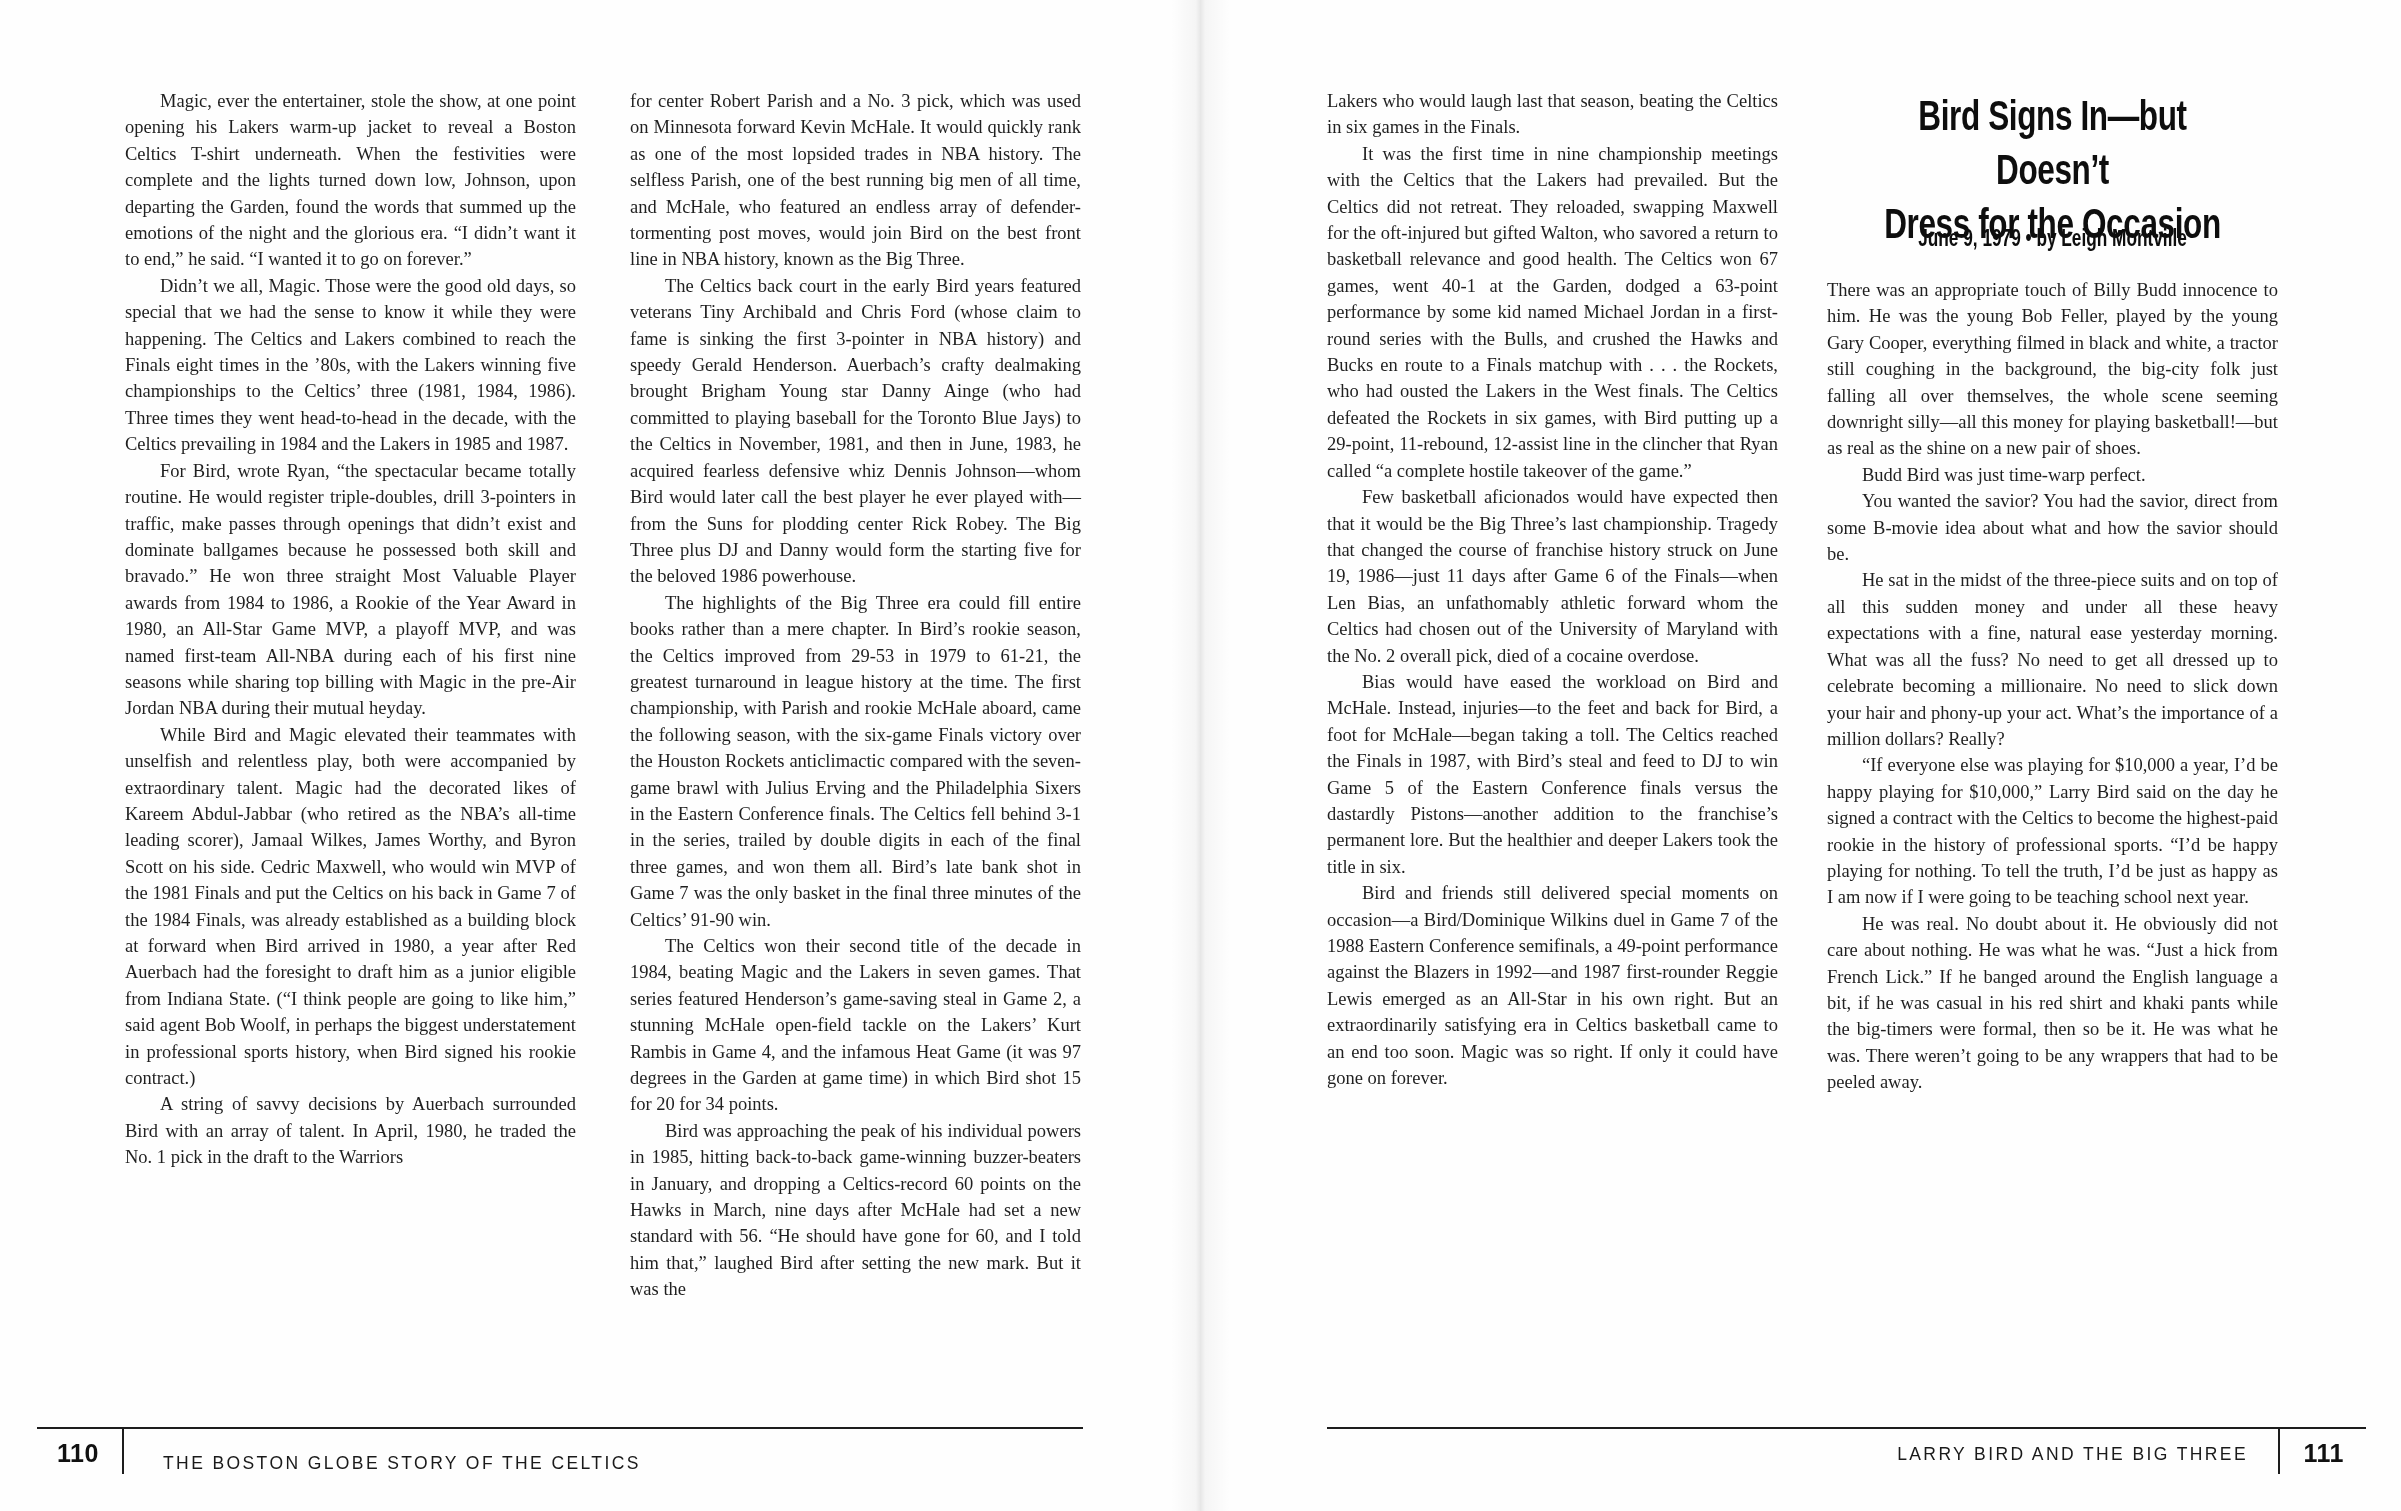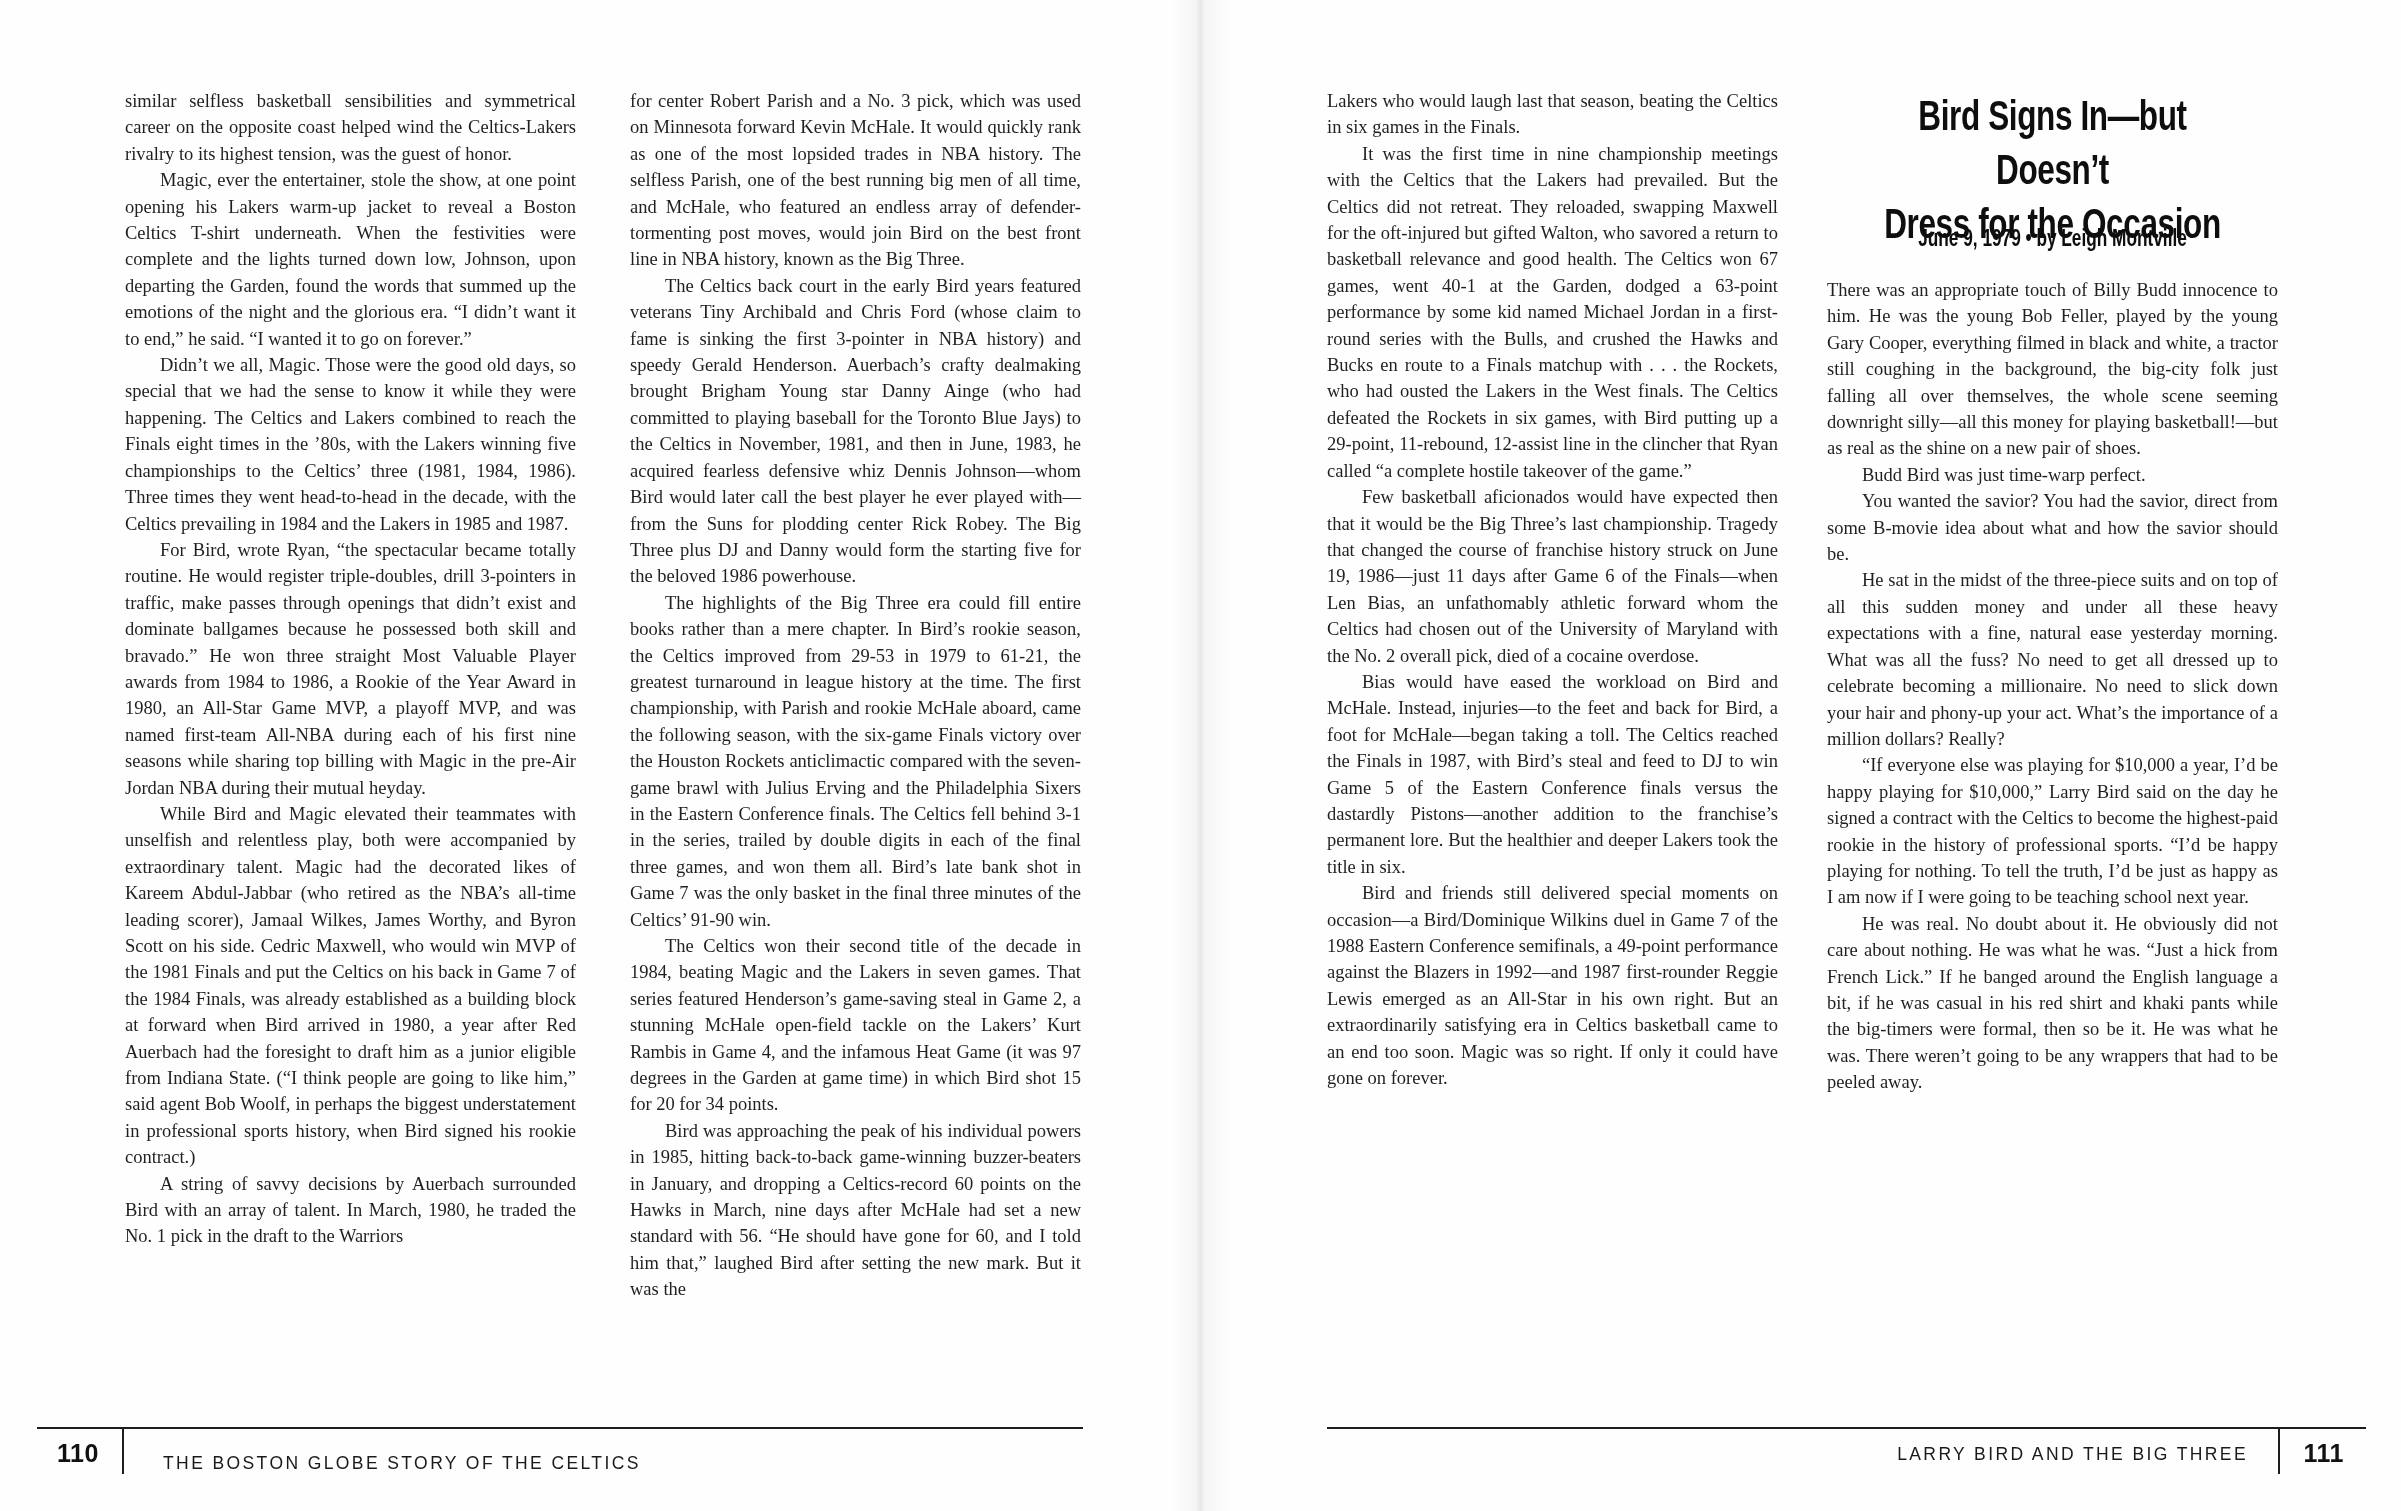--- a/index.html
+++ b/index.html
@@ -67,7 +67,6 @@
 
   <div>
     <div class="col col-1">
-        <p class="para">similar selfless basketball sensibilities and symmetrical career on the opposite coast helped wind the Celtics-Lakers rivalry to its highest tension, was the guest of honor.</p>
         <p class="para indent">Magic, ever the entertainer, stole the show, at one point opening his Lakers warm-up jacket to reveal a Boston Celtics T-shirt underneath. When the festivities were complete and the lights turned down low, Johnson, upon departing the Garden, found the words that summed up the emotions of the night and the glorious era. “I didn’t want it to end,” he said. “I wanted it to go on forever.”</p>
         <p class="para indent">Didn’t we all, Magic. Those were the good old days, so special that we had the sense to know it while they were happening. The Celtics and Lakers combined to reach the Finals eight times in the ’80s, with the Lakers winning five championships to the Celtics’ three (1981, 1984, 1986). Three times they went head-to-head in the decade, with the Celtics prevailing in 1984 and the Lakers in 1985 and 1987.</p>
         <p class="para indent">For Bird, wrote Ryan, “the spectacular became totally routine. He would register triple-doubles, drill 3-pointers in traffic, make passes through openings that didn’t exist and dominate ballgames because he possessed both skill and bravado.” He won three straight Most Valuable Player awards from 1984 to 1986, a Rookie of the Year Award in 1980, an All-Star Game MVP, a playoff MVP, and was named first-team All-NBA during each of his first nine seasons while sharing top billing with Magic in the pre-Air Jordan NBA during their mutual heyday.</p>

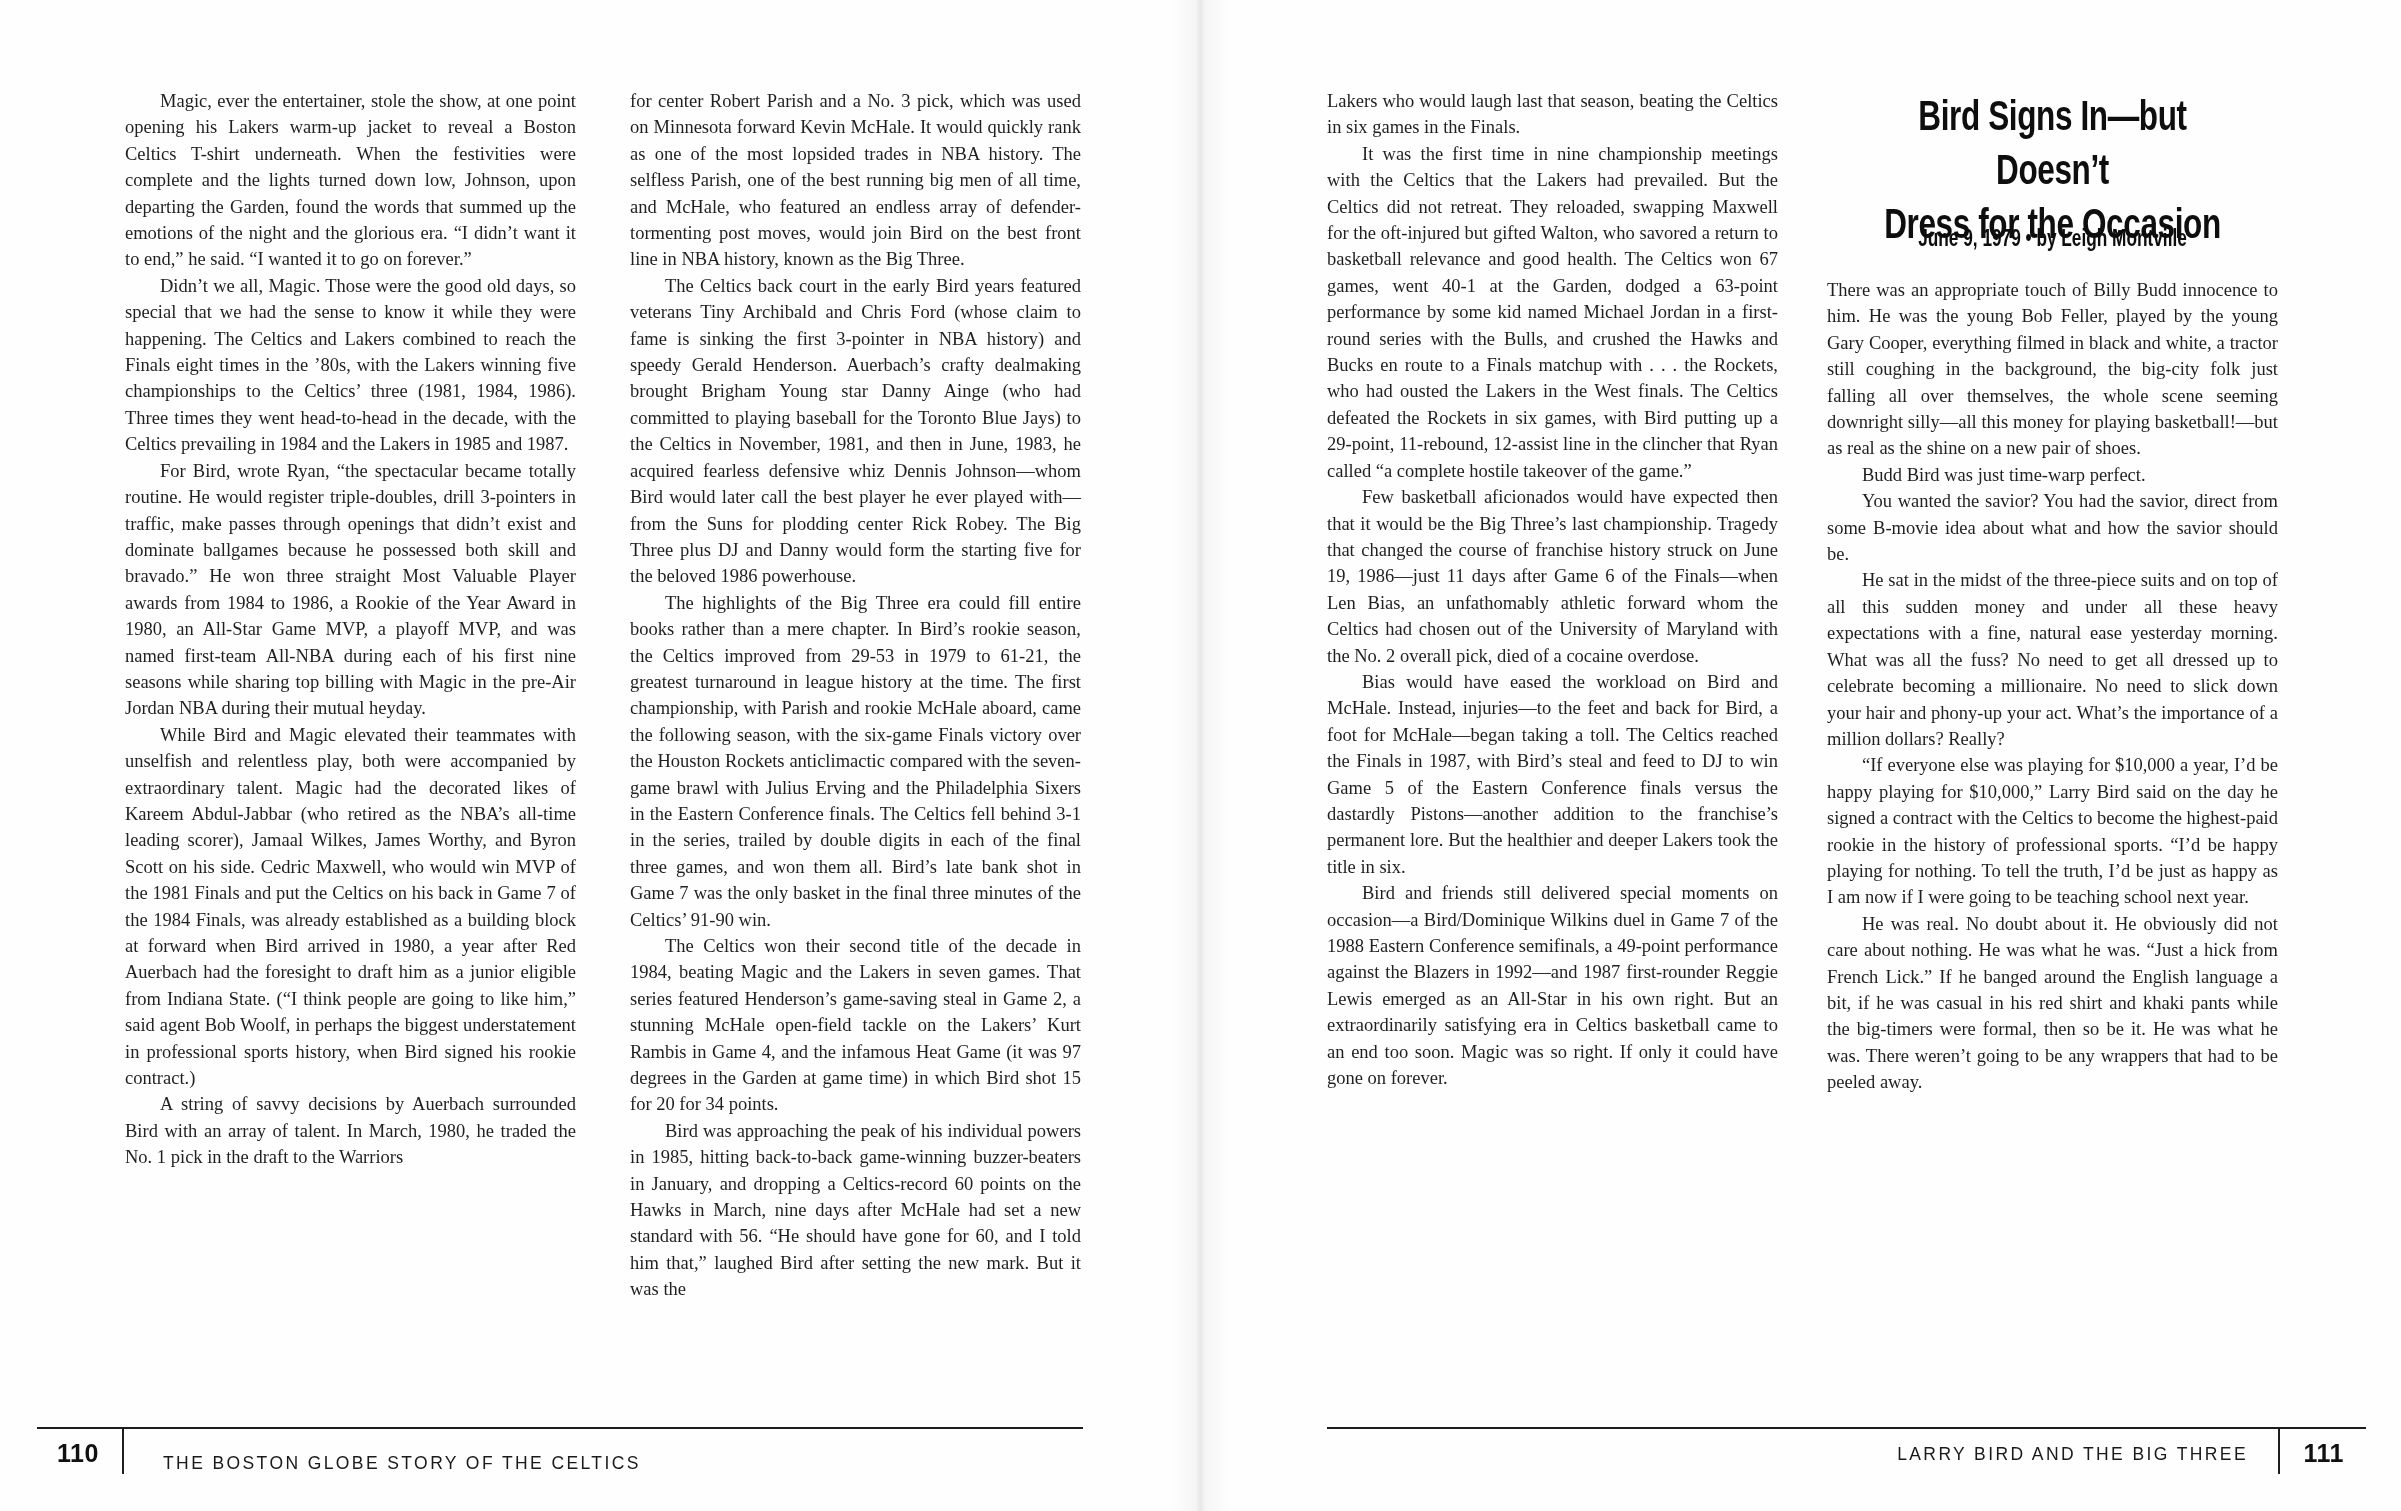--- a/index.html
+++ b/index.html
@@ -71,7 +71,7 @@
         <p class="para indent">Didn’t we all, Magic. Those were the good old days, so special that we had the sense to know it while they were happening. The Celtics and Lakers combined to reach the Finals eight times in the ’80s, with the Lakers winning five championships to the Celtics’ three (1981, 1984, 1986). Three times they went head-to-head in the decade, with the Celtics prevailing in 1984 and the Lakers in 1985 and 1987.</p>
         <p class="para indent">For Bird, wrote Ryan, “the spectacular became totally routine. He would register triple-doubles, drill 3-pointers in traffic, make passes through openings that didn’t exist and dominate ballgames because he possessed both skill and bravado.” He won three straight Most Valuable Player awards from 1984 to 1986, a Rookie of the Year Award in 1980, an All-Star Game MVP, a playoff MVP, and was named first-team All-NBA during each of his first nine seasons while sharing top billing with Magic in the pre-Air Jordan NBA during their mutual heyday.</p>
         <p class="para indent">While Bird and Magic elevated their teammates with unselfish and relentless play, both were accompanied by extraordinary talent. Magic had the decorated likes of Kareem Abdul-Jabbar (who retired as the NBA’s all-time leading scorer), Jamaal Wilkes, James Worthy, and Byron Scott on his side. Cedric Maxwell, who would win MVP of the 1981 Finals and put the Celtics on his back in Game 7 of the 1984 Finals, was already established as a building block at forward when Bird arrived in 1980, a year after Red Auerbach had the foresight to draft him as a junior eligible from Indiana State. (“I think people are going to like him,” said agent Bob Woolf, in perhaps the biggest understatement in professional sports history, when Bird signed his rookie contract.)</p>
-        <p class="para indent">A string of savvy decisions by Auerbach surrounded Bird with an array of talent. In March, 1980, he traded the No. 1 pick in the draft to the Warriors</p>
+        <p class="para indent">A string of savvy decisions by Auerbach surrounded Bird with an array of talent. In April, 1980, he traded the No. 1 pick in the draft to the Warriors</p>
       </div>
     <div class="col col-2">
         <p class="para">for center Robert Parish and a No. 3 pick, which was used on Minnesota forward Kevin McHale. It would quickly rank as one of the most lopsided trades in NBA history. The selfless Parish, one of the best running big men of all time, and McHale, who featured an endless array of defender-tormenting post moves, would join Bird on the best front line in NBA history, known as the Big Three.</p>

